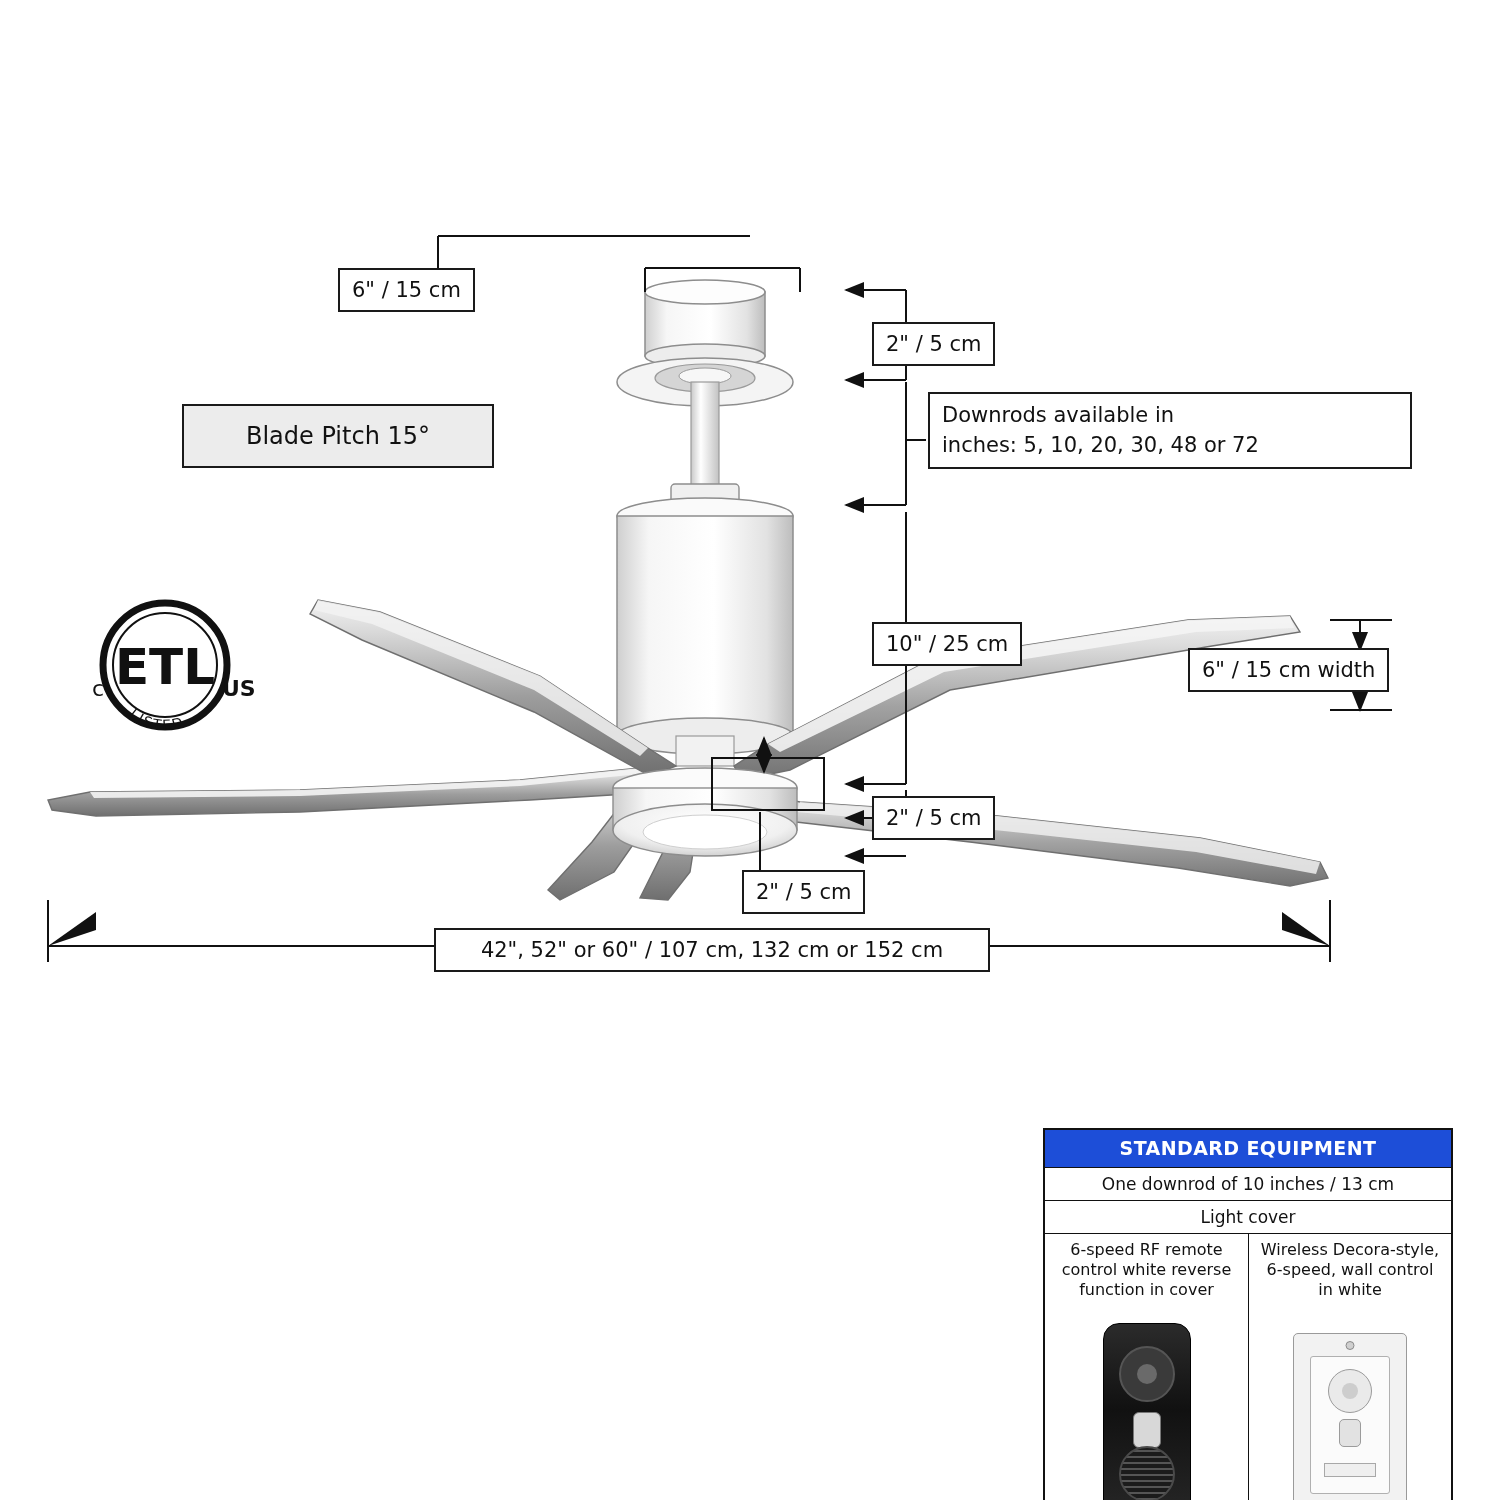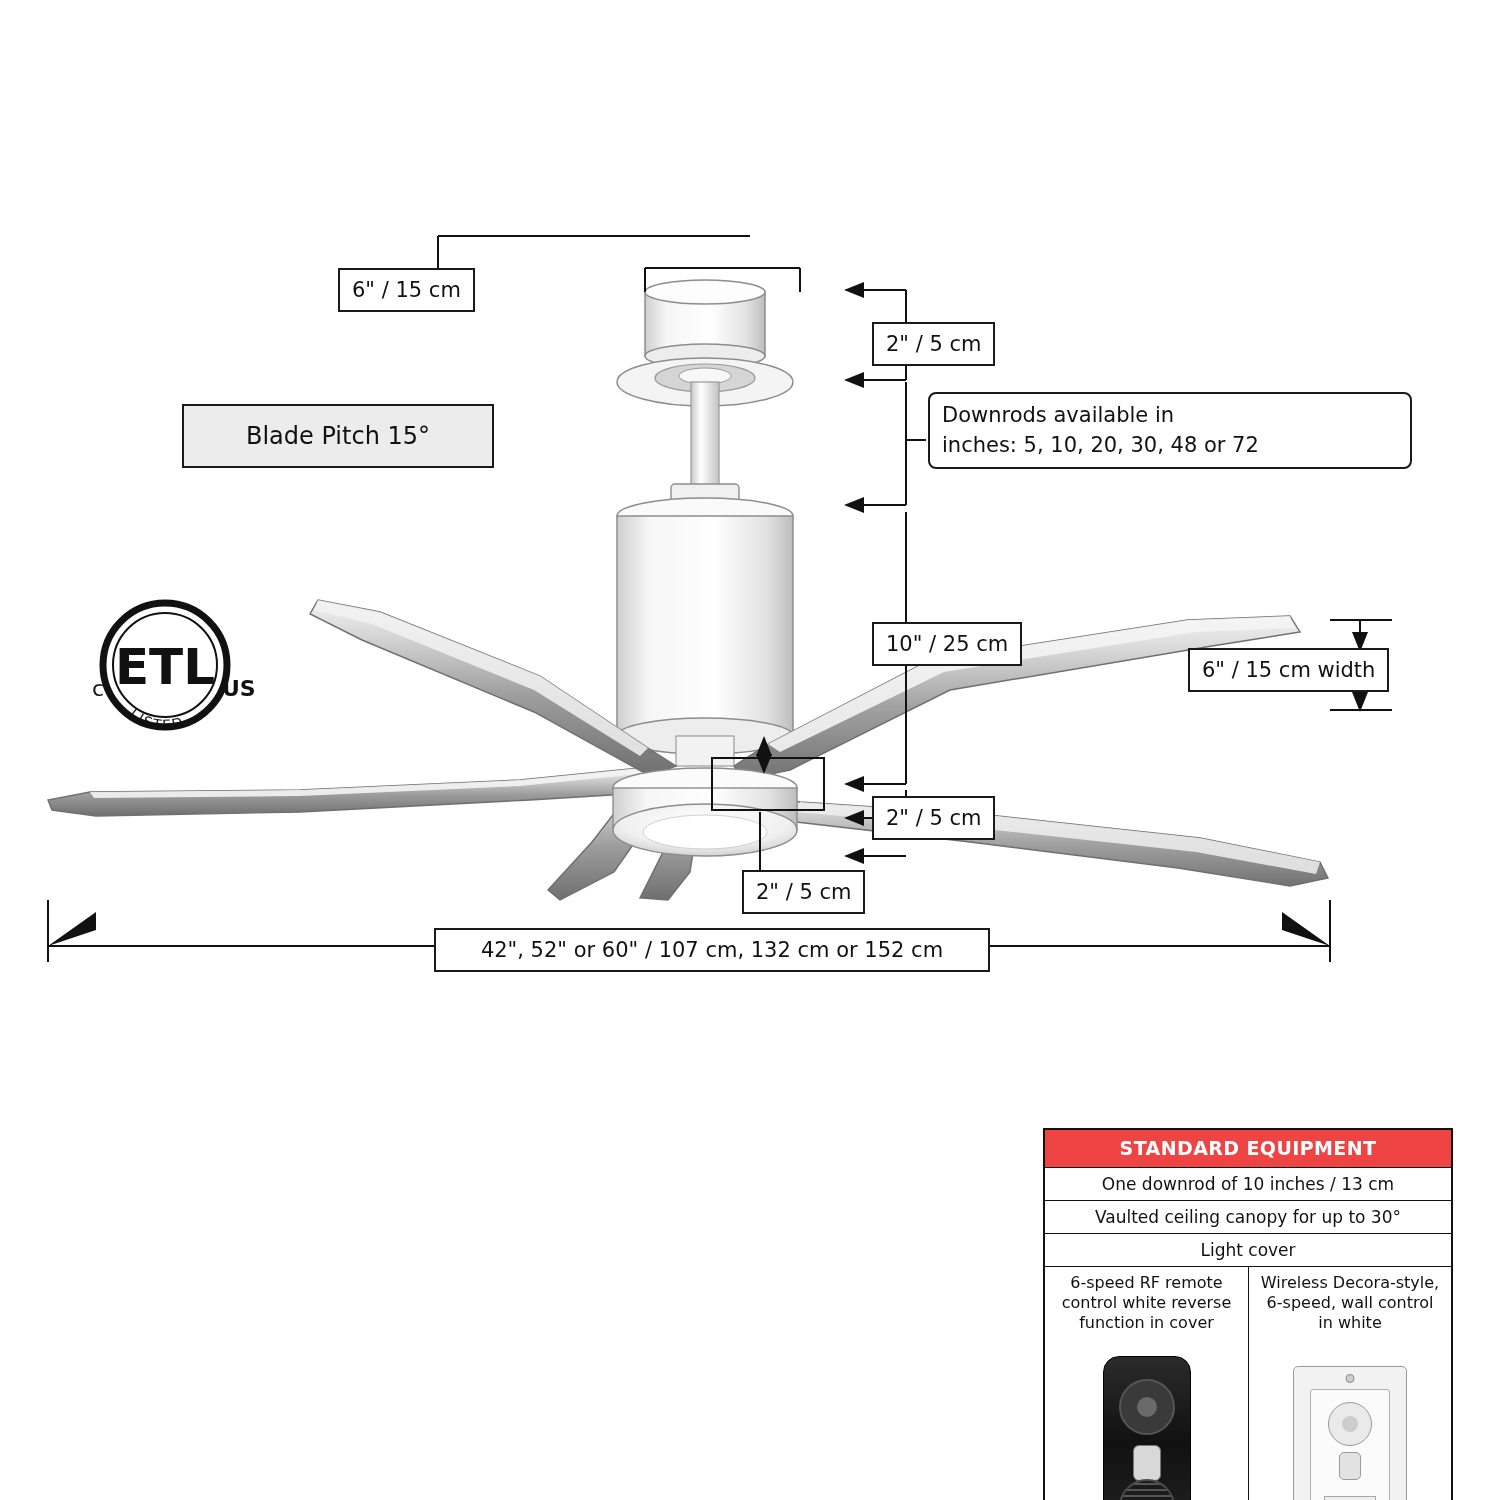--- a/index.html
+++ b/index.html
@@ -42,7 +42,6 @@
   .callout.multi {
     white-space: normal;
     line-height: 1.45;
-    border-radius: 8px;
   }
   .callout.center {
     text-align: center;

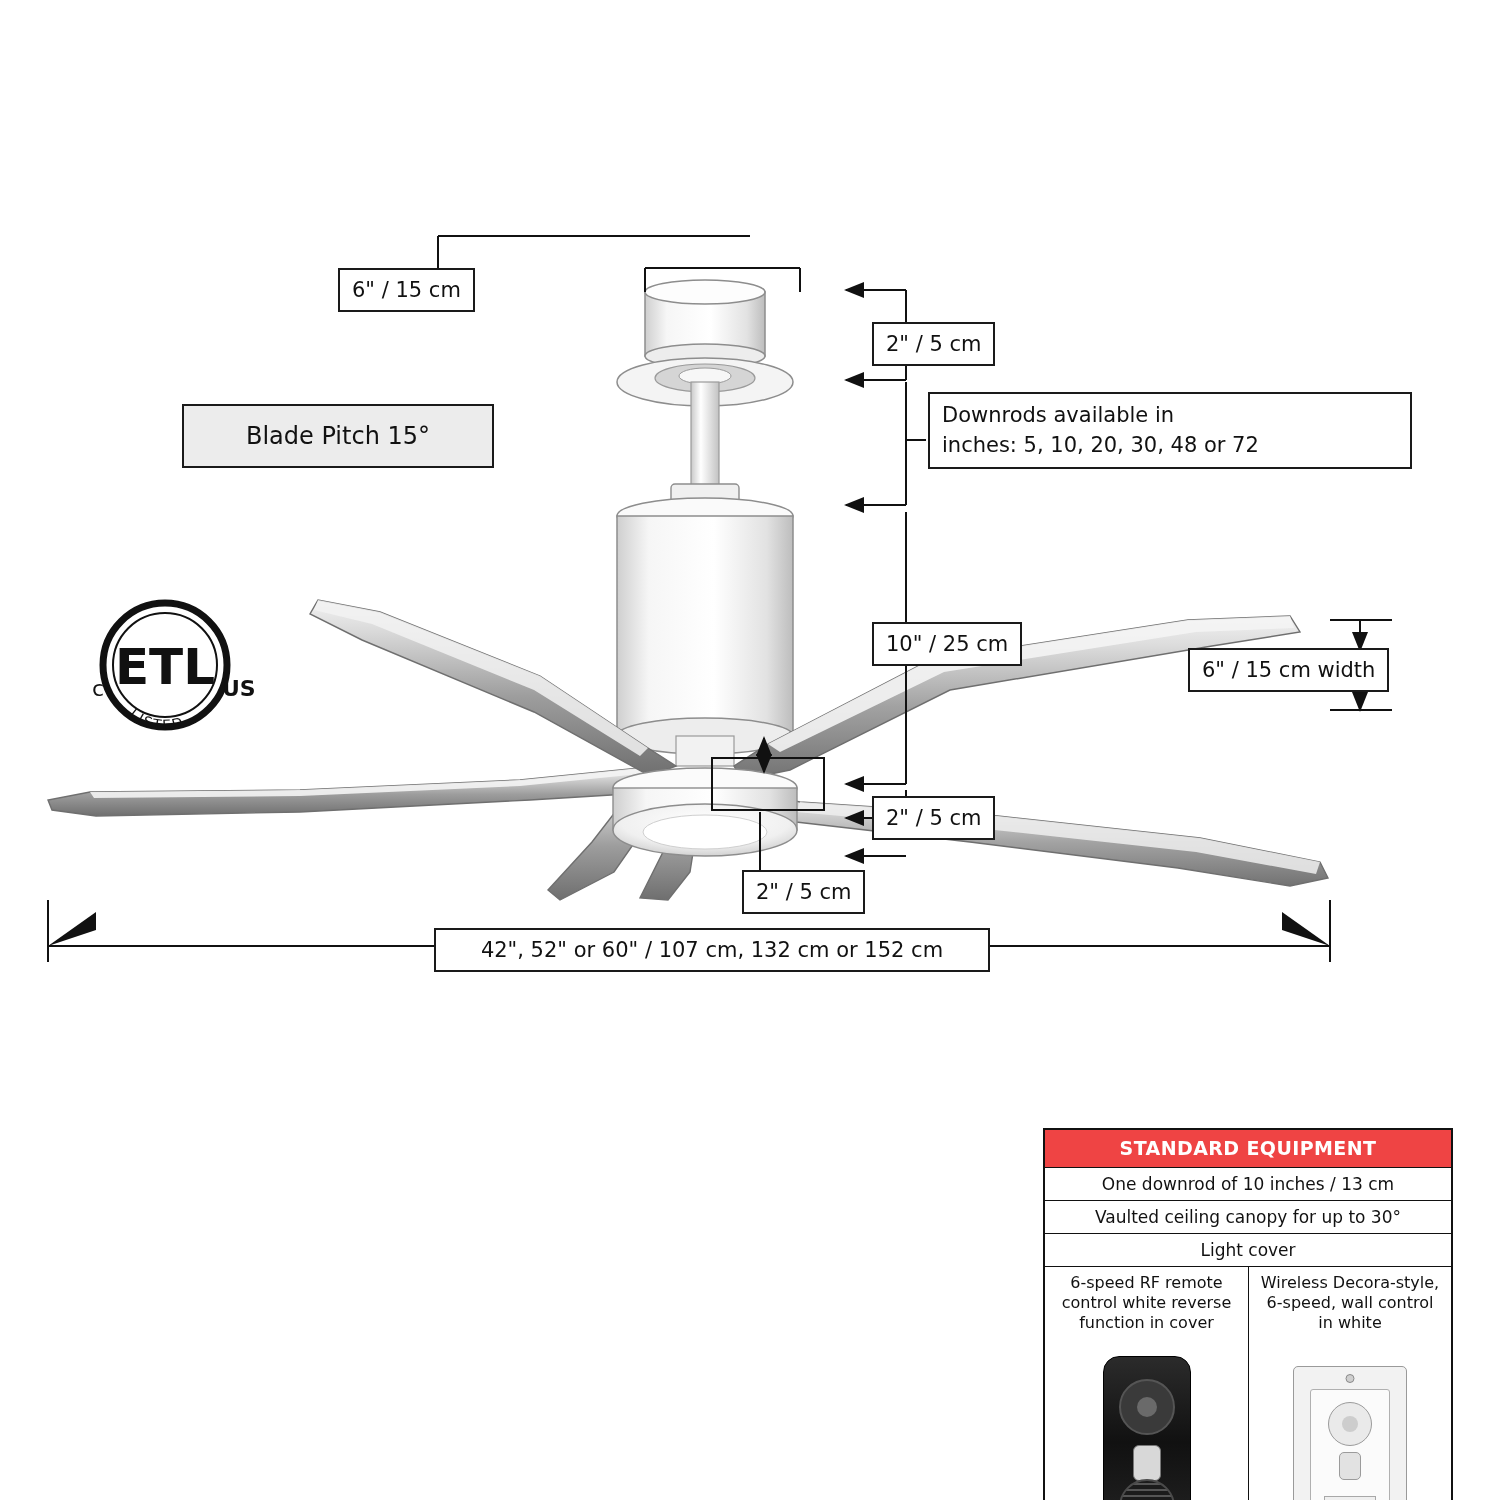--- a/index.html
+++ b/index.html
@@ -64,7 +64,7 @@
     box-sizing: border-box;
   }
   .std-header {
-    background: #ef4444;
+    background: #1d4ed8;
     color: #fff;
     text-align: center;
     font-weight: bold;

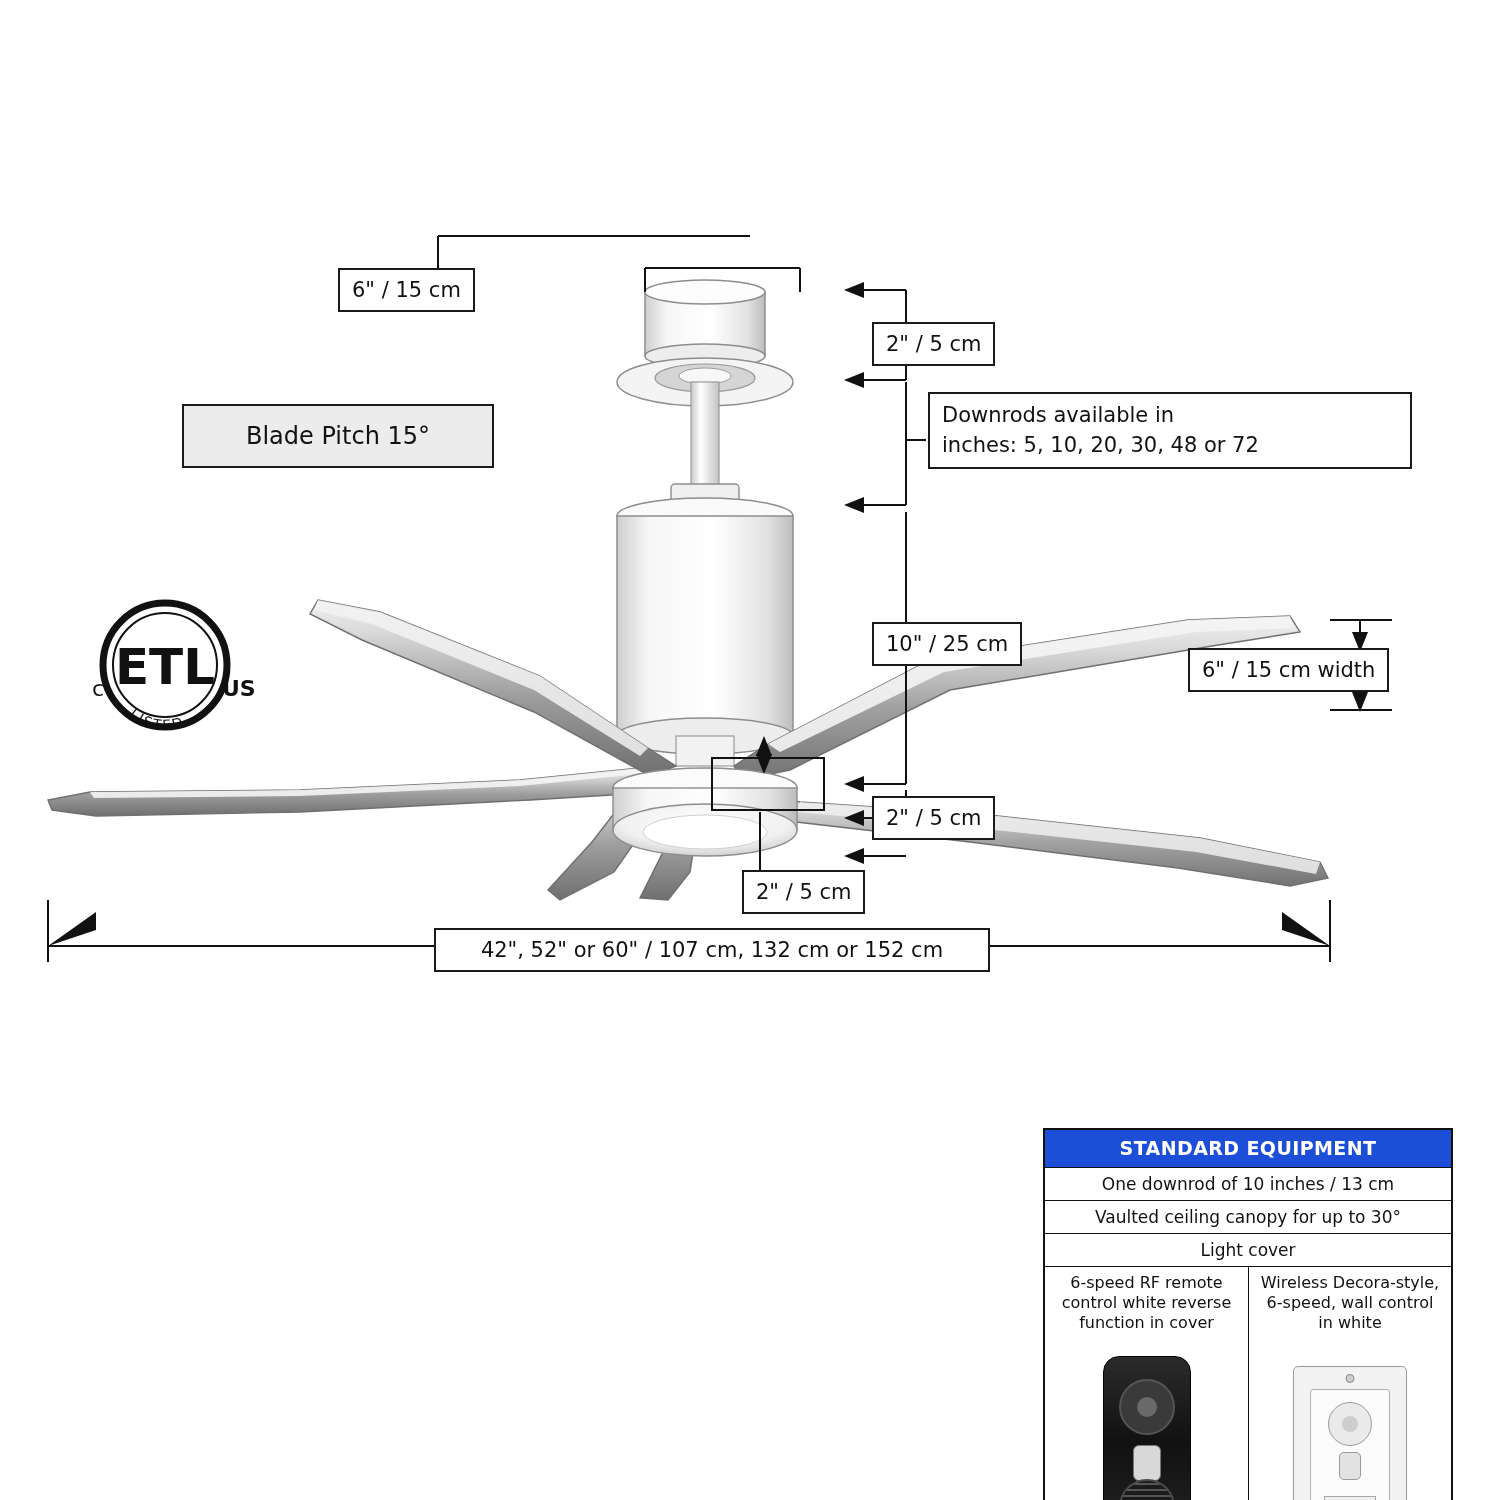--- a/index.html
+++ b/index.html
@@ -382,7 +382,6 @@
   <div class="std-table">
     <div class="std-header">STANDARD EQUIPMENT</div>
     <div class="std-row">One downrod of 10 inches / 13 cm</div>
-    <div class="std-row">Vaulted ceiling canopy for up to 30°</div>
     <div class="std-row">Light cover</div>
     <div class="std-split">
 

